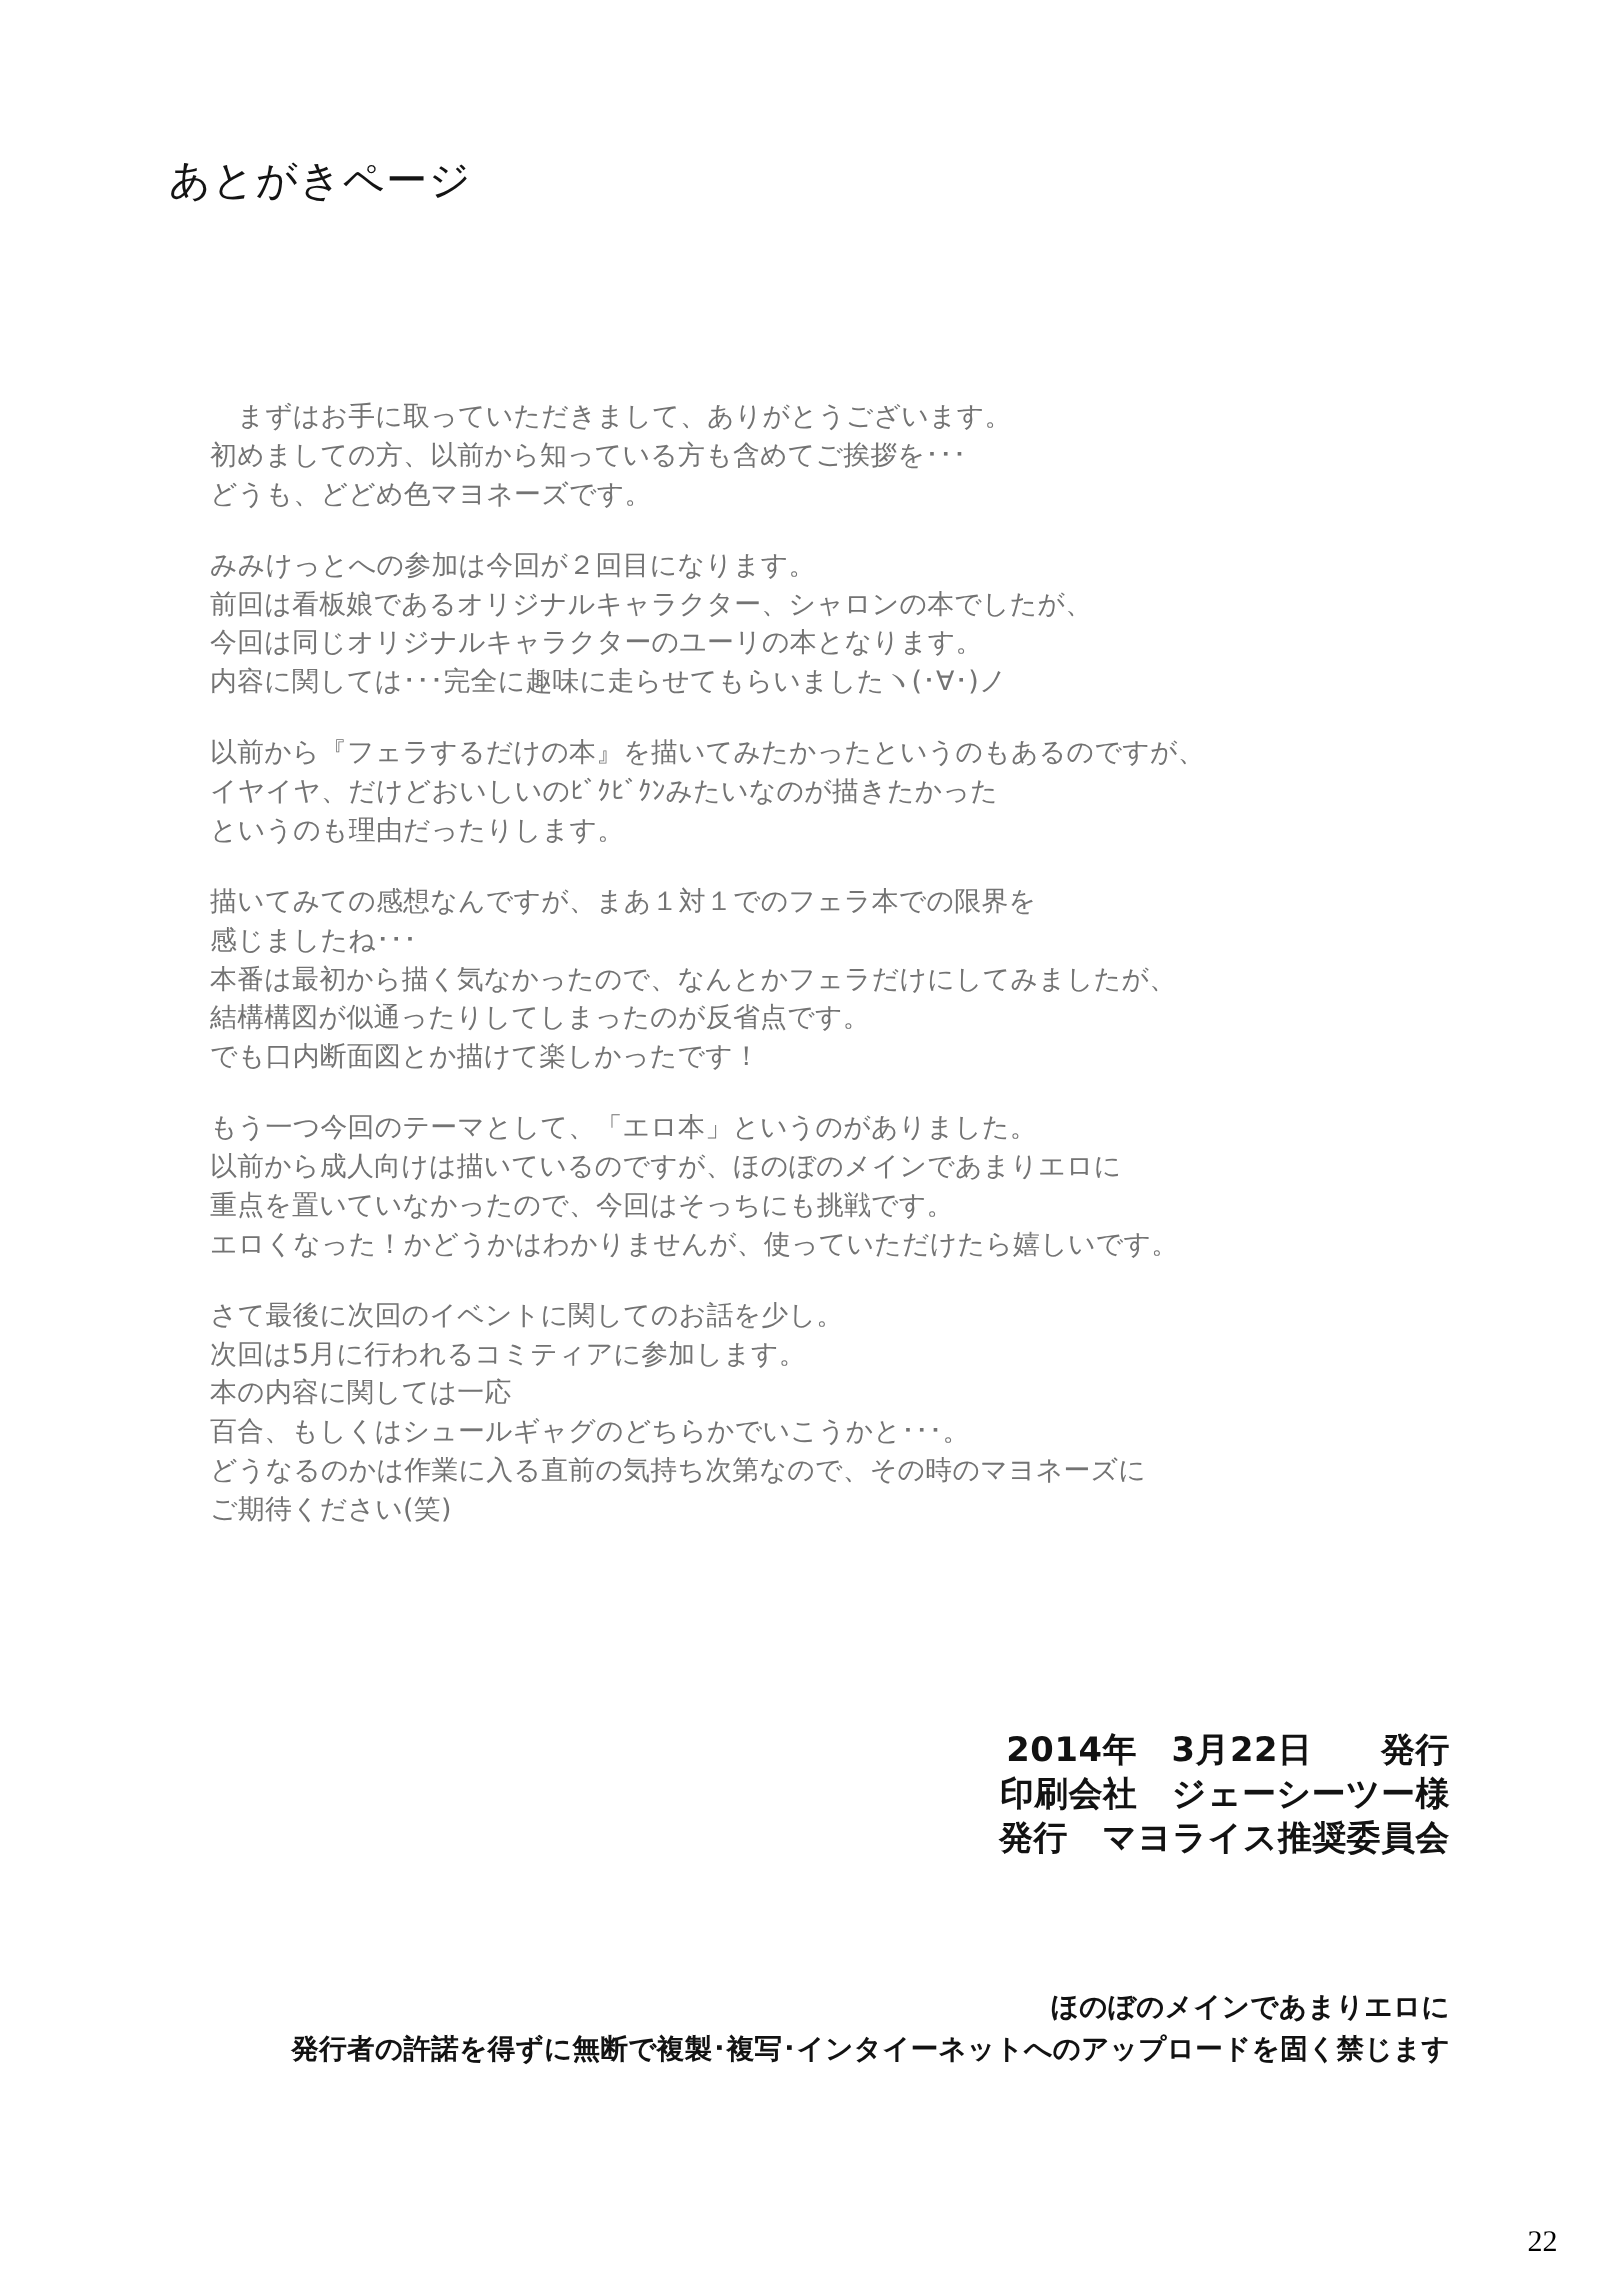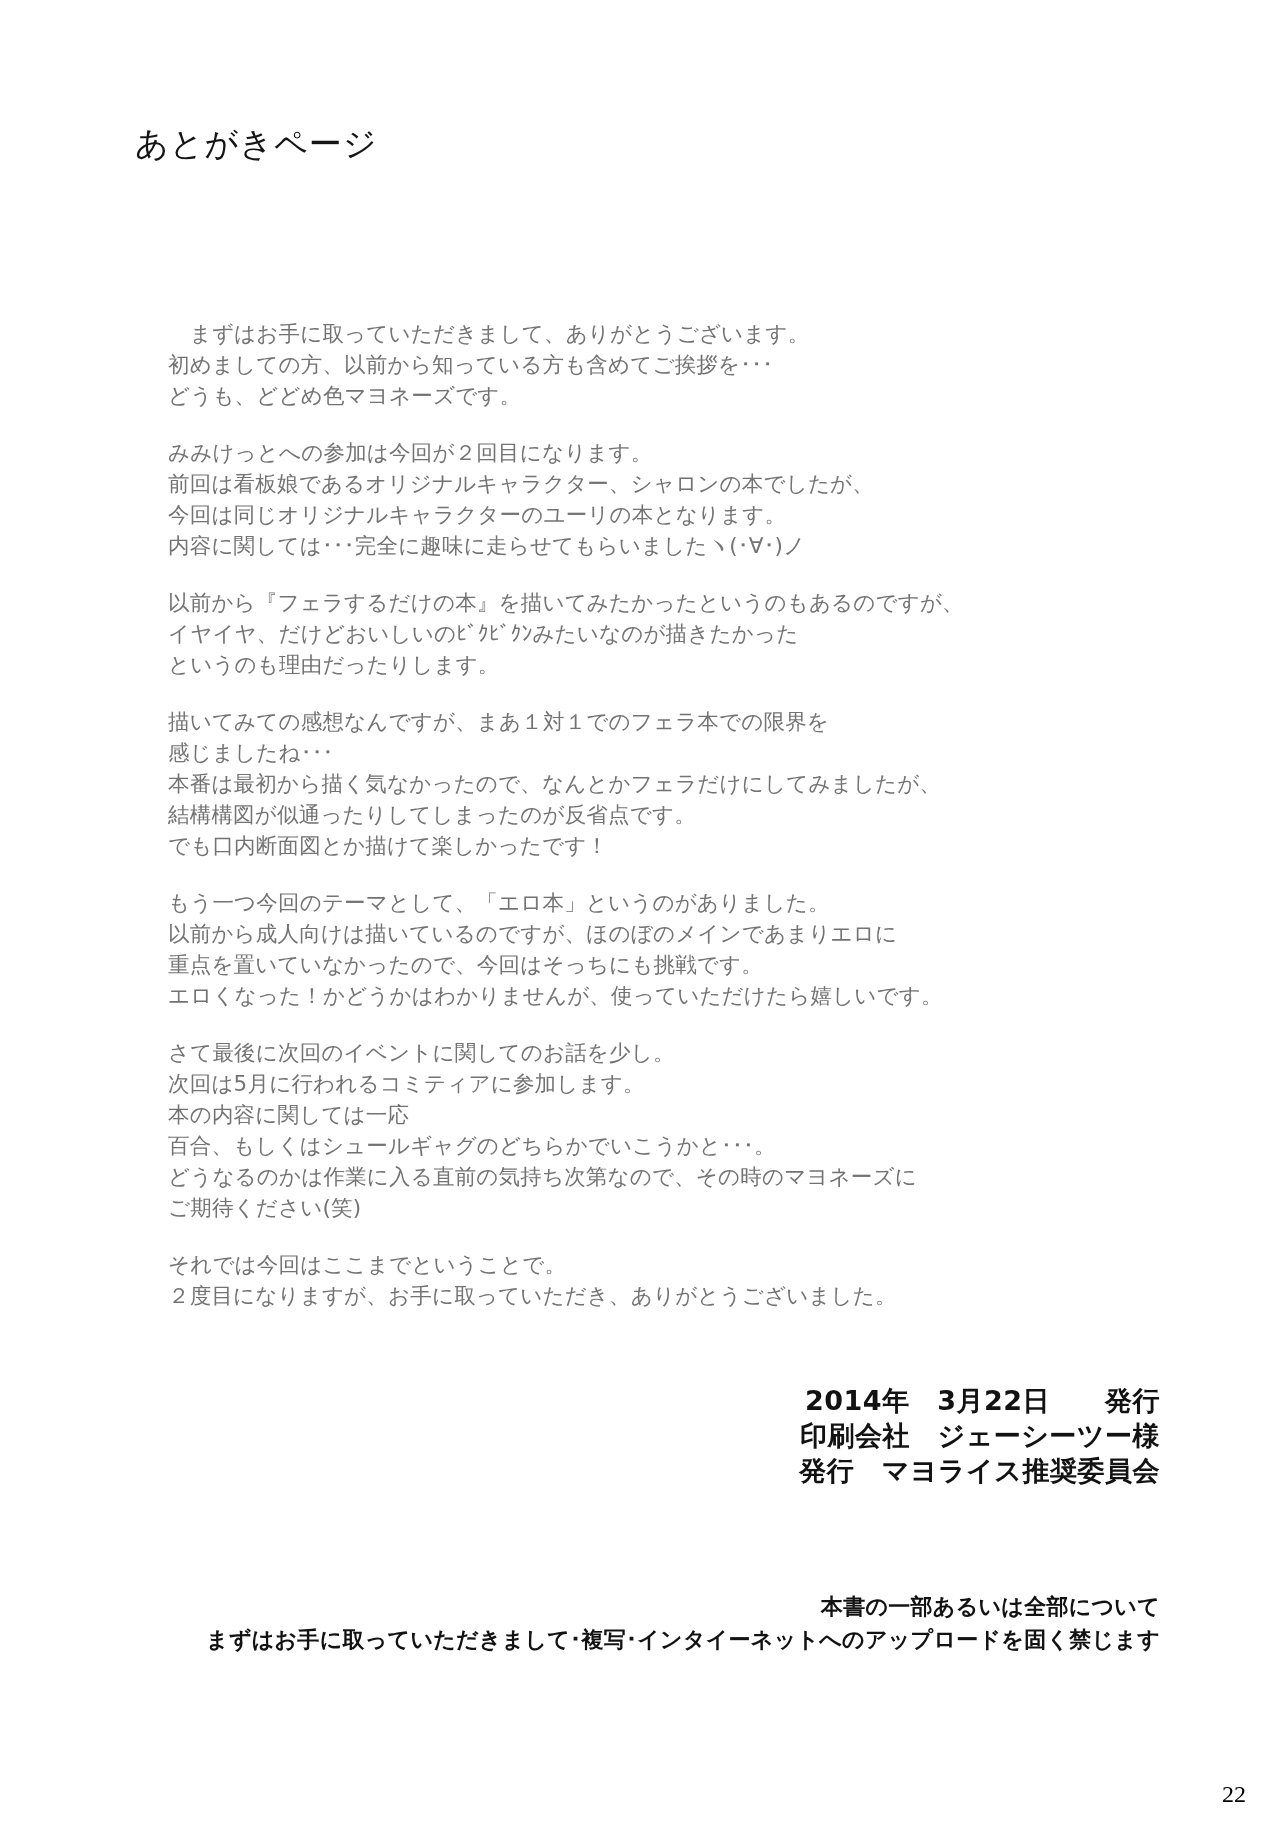--- a/index.html
+++ b/index.html
@@ -122,8 +122,6 @@
 百合、もしくはシュールギャグのどちらかでいこうかと･･･。
 どうなるのかは作業に入る直前の気持ち次第なので、その時のマヨネーズに
 ご期待ください(笑)</p>
-    <p class="para">それでは今回はここまでということで。
-２度目になりますが、お手に取っていただき、ありがとうございました。</p>
   </div>
 
   <div class="colophon">

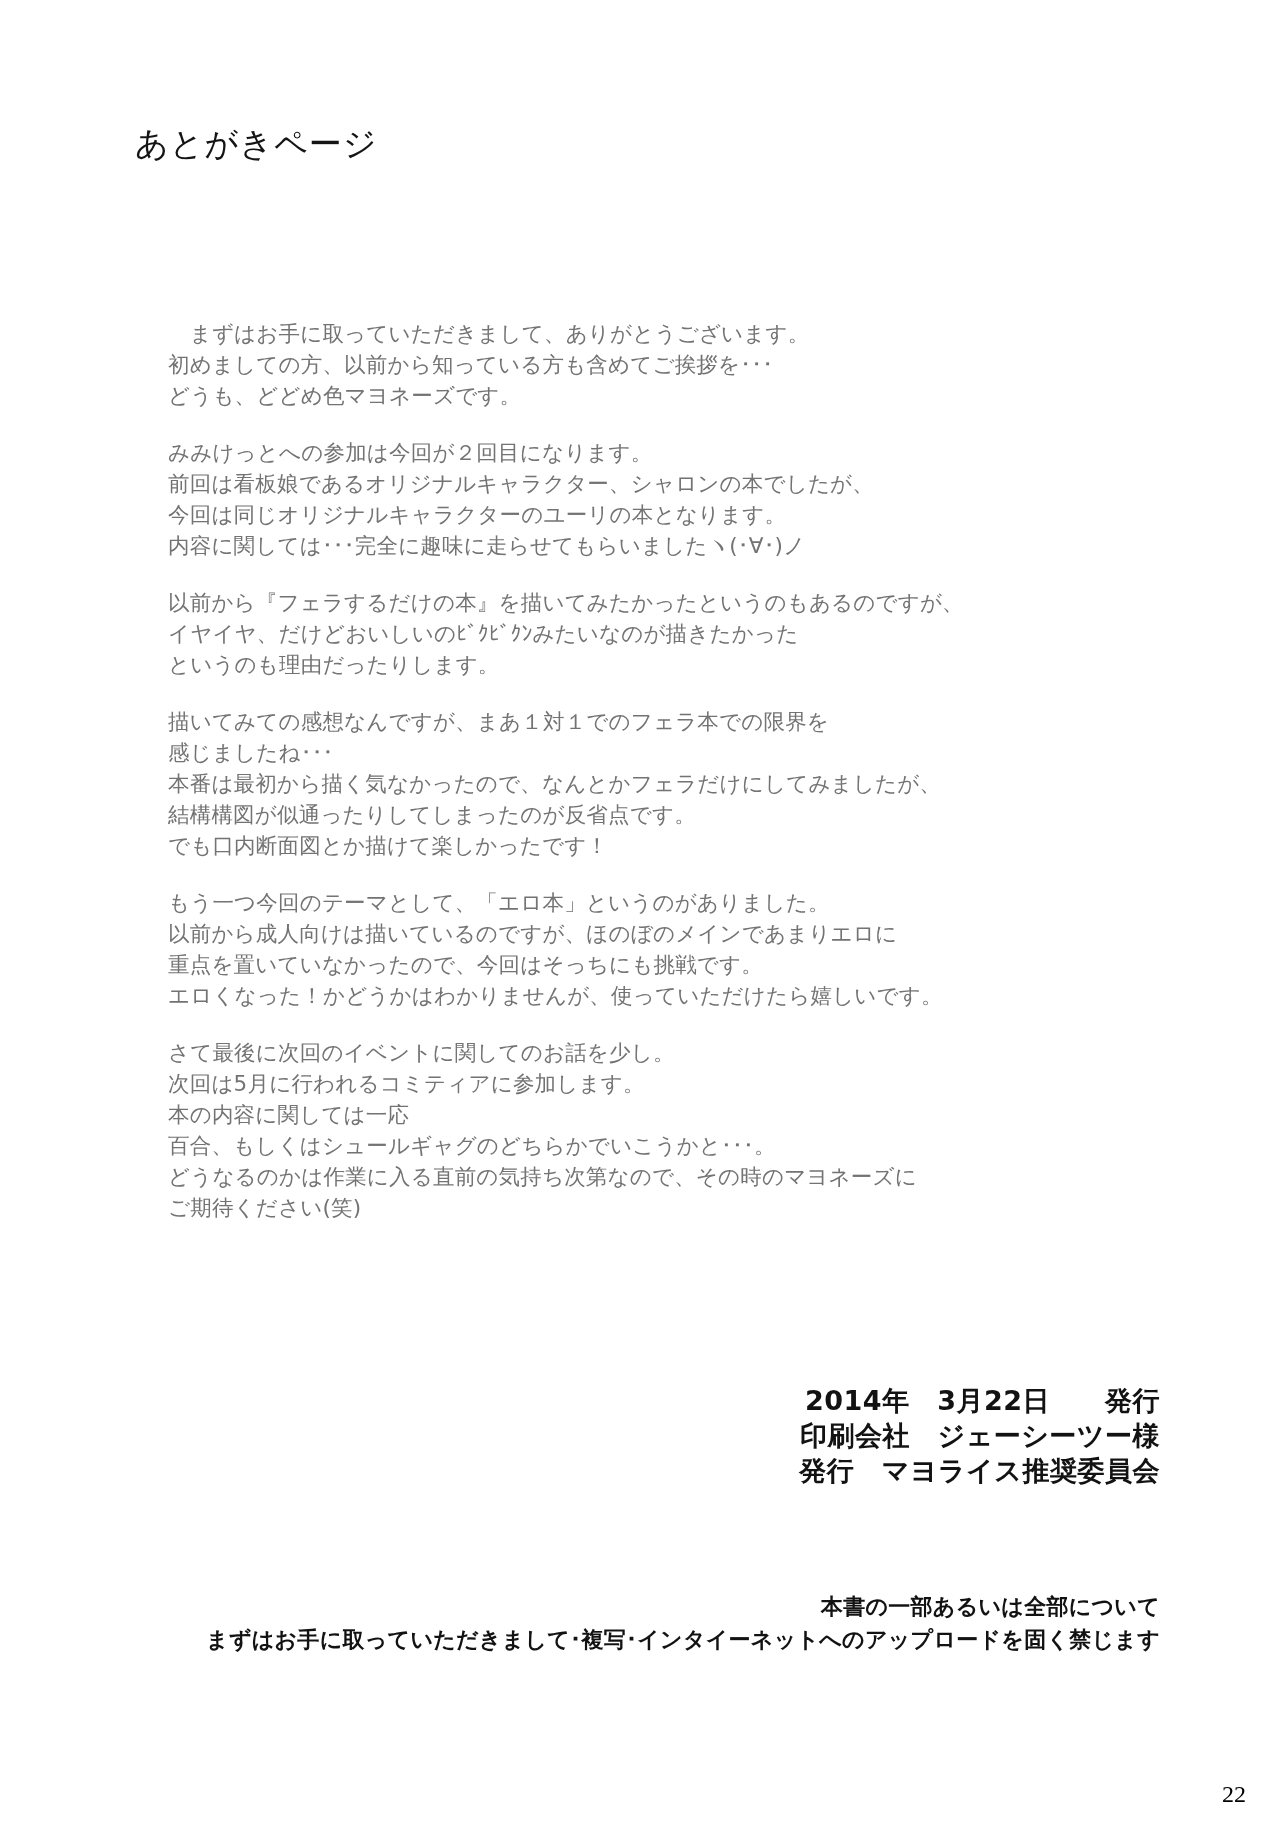--- a/index.html
+++ b/index.html
@@ -131,7 +131,7 @@
   </div>
 
   <div class="notice">
-    <div>本書の一部あるいは全部について</div>
+    <div>ほのぼのメインであまりエロに</div>
     <div>まずはお手に取っていただきまして･複写･インタイーネットへのアップロードを固く禁じます</div>
   </div>
 

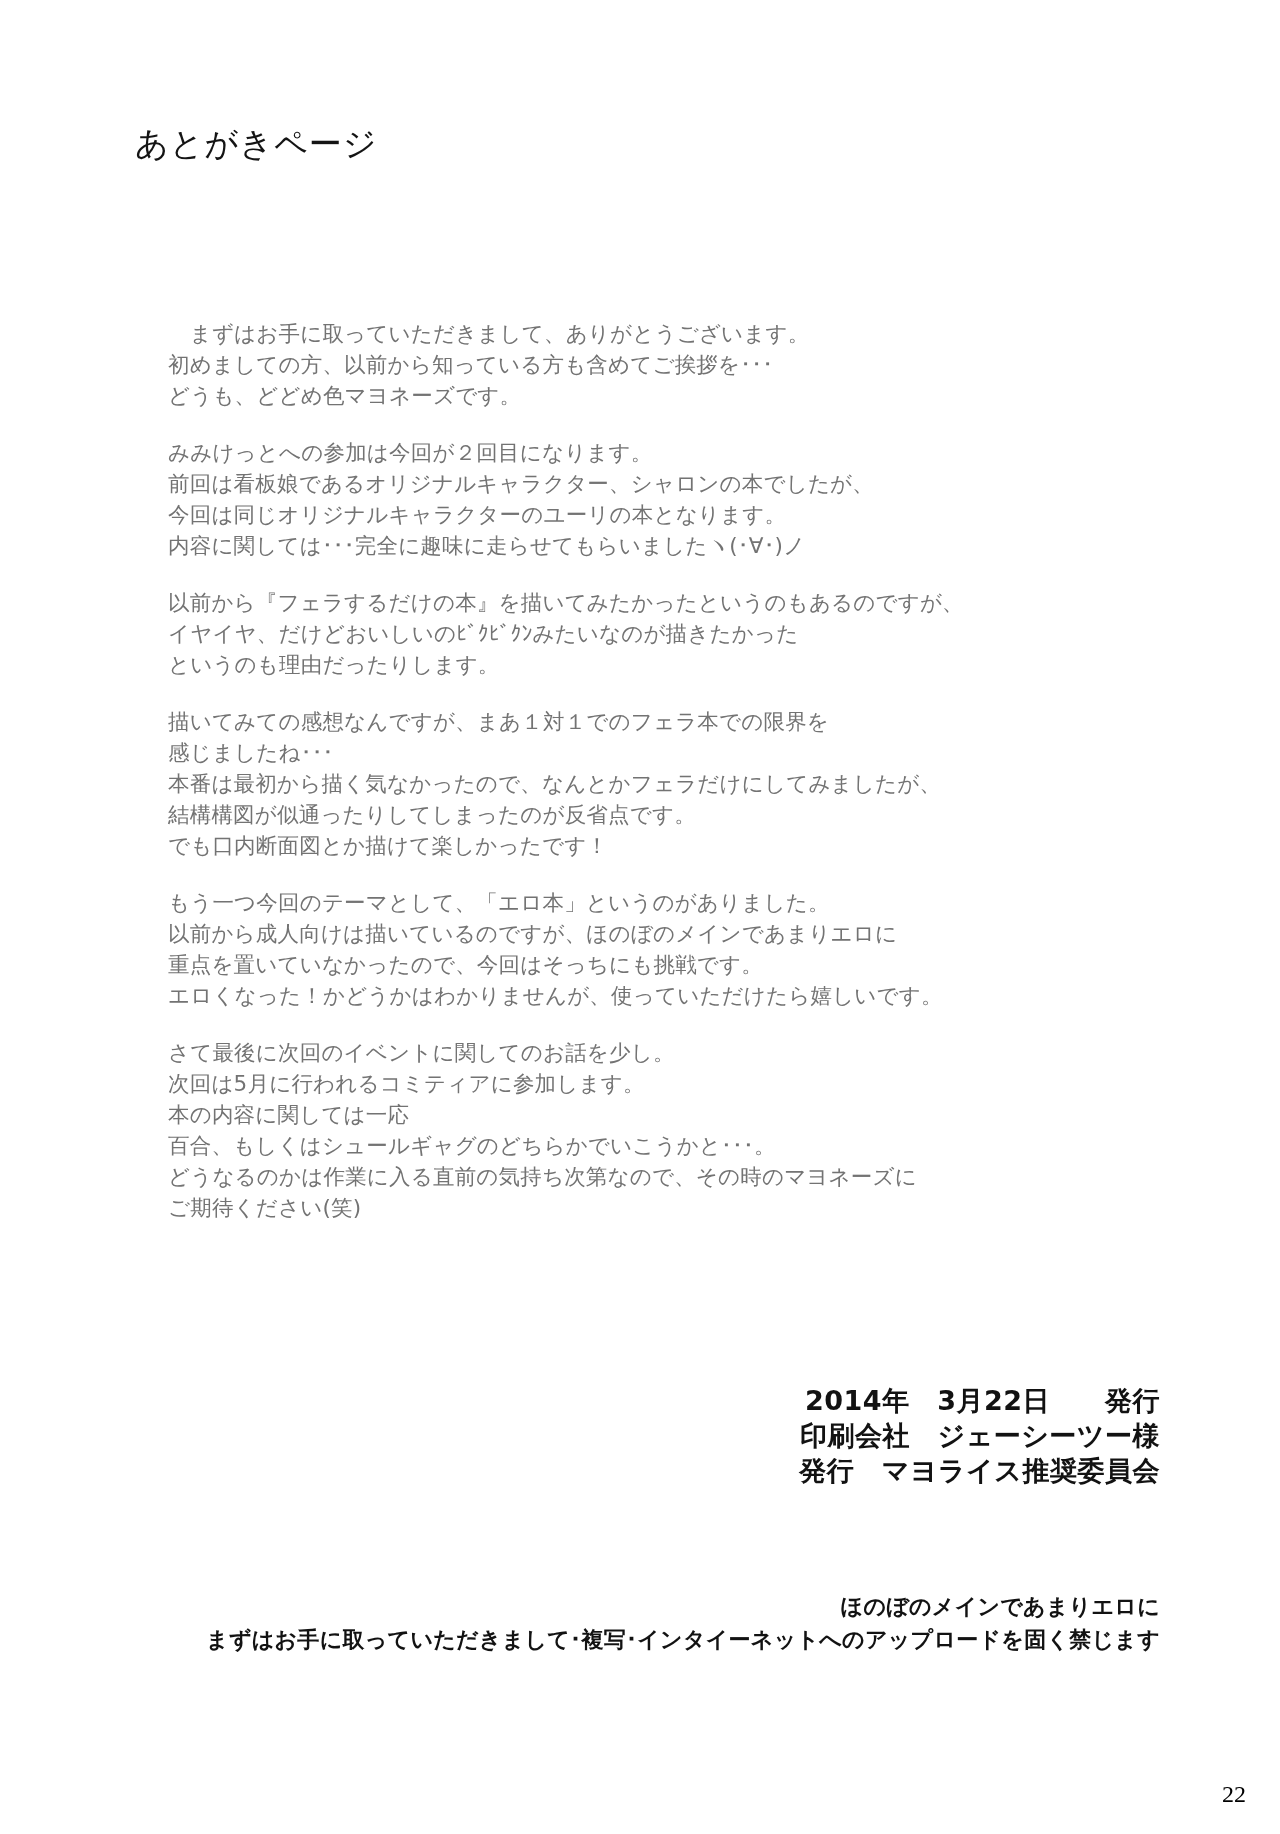--- a/index.html
+++ b/index.html
@@ -132,7 +132,7 @@
 
   <div class="notice">
     <div>ほのぼのメインであまりエロに</div>
-    <div>まずはお手に取っていただきまして･複写･インタイーネットへのアップロードを固く禁じます</div>
+    <div>発行者の許諾を得ずに無断で複製･複写･インタイーネットへのアップロードを固く禁じます</div>
   </div>
 
   <div class="page-number">22</div>

